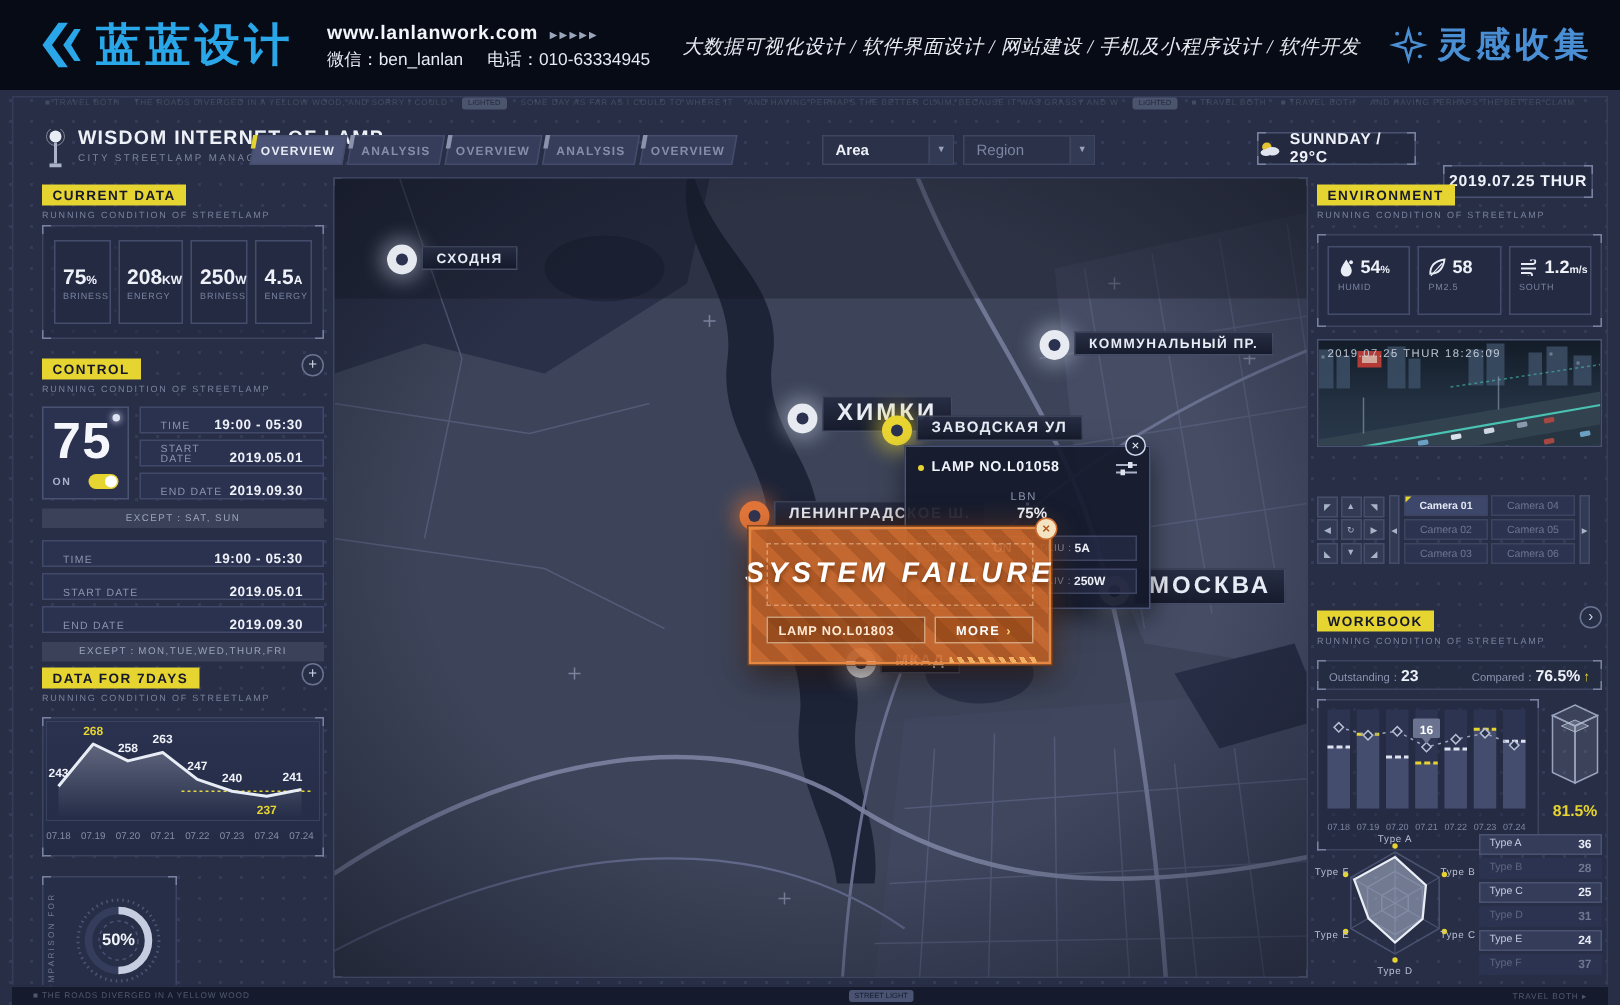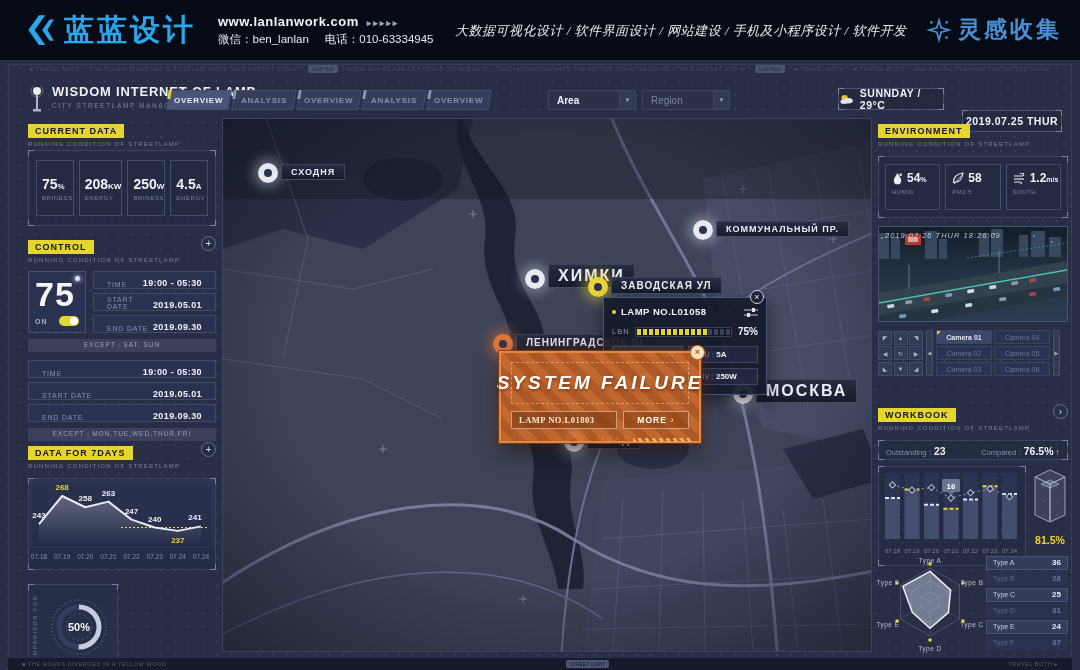--- a/index.html
+++ b/index.html
@@ -150,7 +150,7 @@
   .envcard .v i { font-style:normal; font-size:7px; }
   .envcard .l { color:#79829e; font-size:6px; letter-spacing:.5px; margin-top:4px; }
 
-  #cam-video { position:absolute; top:106px; left:0; width:190px; height:96px; border:1px solid #4a5272; overflow:hidden; background:#18222f;font-style:italic; }
+  #cam-video { position:absolute; top:106px; left:0; width:190px; height:72px; border:1px solid #4a5272; overflow:hidden; background:#18222f; }
   #cam-ts { position:absolute; top:4px; left:6px; color:#cfd6e4; font-size:7.5px; letter-spacing:1px; opacity:.9; z-index:2; }
   #cam-ctl { position:absolute; top:210px; left:0; width:190px; display:flex; align-items:center; }
   #dpad { width:46px; display:grid; grid-template-columns:repeat(3,14px); gap:1.5px; }

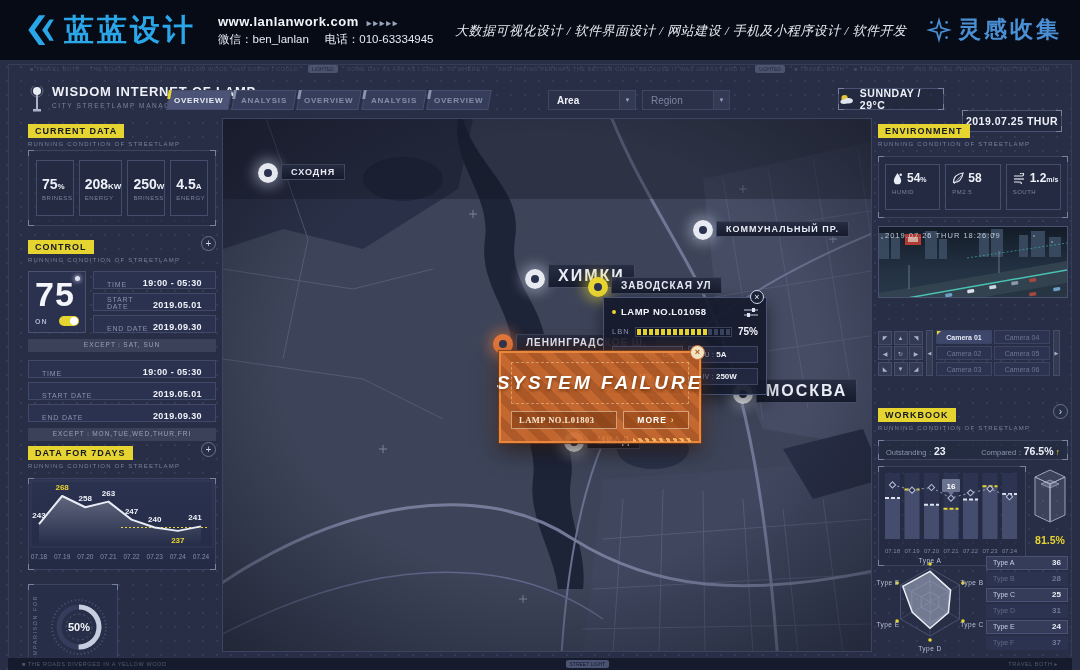--- a/index.html
+++ b/index.html
@@ -116,7 +116,7 @@
   .pp-head { display:flex; align-items:center; }
   .pp-dot { width:4px; height:4px; border-radius:50%; background:#e6d430; margin-right:5px; }
   .pp-title { color:#f0f3fa; font-size:9.5px; font-weight:bold; letter-spacing:.5px; flex:1; }
-  .lbn-row { display:flex; align-items:center; margin-top:9px; }
+  .lbn-row { display:flex; align-items:center; margin-top:9px;flex-direction:column; }
   .lbn-l { color:#8a93ae; font-size:7.5px; margin-right:5px; letter-spacing:1px; }
   .lbn-track { position:relative; flex:1; height:10px; background:#11182b; border:1px solid #3a4158; overflow:hidden; }
   .lbn-fill { position:absolute; left:1px; top:1px; bottom:1px; background:repeating-linear-gradient(90deg,#e6d430 0 4px,rgba(0,0,0,0) 4px 6px); }

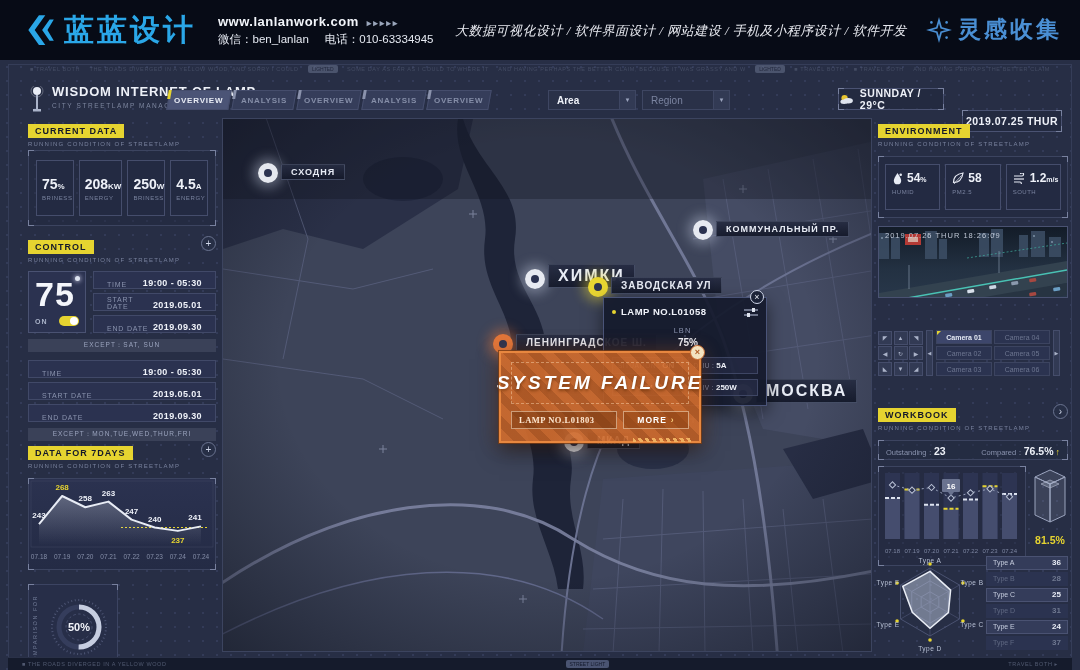--- a/index.html
+++ b/index.html
@@ -134,7 +134,7 @@
   #fail-popup .inner { border:1px dashed rgba(255,220,180,.45); height:42px; display:flex; align-items:center; justify-content:center; }
   .fail-title { color:#fff; font-size:19px; font-weight:bold; font-style:italic; letter-spacing:3px; text-shadow:0 2px 3px rgba(90,40,0,.6); white-space:nowrap; }
   .fail-foot { display:flex; gap:6px; margin-top:7px; }
-  .fail-lamp { flex:1; border:1px solid rgba(255,230,200,.55); background:rgba(110,50,12,.5); color:#ffe9d2; font-size:8.5px; font-weight:bold; letter-spacing:.5px; display:flex; align-items:center; padding:0 7px; height:18px;font-family:Liberation Serif, serif; }
+  .fail-lamp { flex:1; border:1px solid rgba(255,230,200,.55); background:rgba(110,50,12,.5); color:#ffe9d2; font-size:8.5px; font-weight:bold; letter-spacing:.5px; display:flex; align-items:center; padding:0 7px; height:18px; }
   .fail-more { width:66px; height:18px; border:1px solid rgba(255,230,200,.55); background:rgba(140,65,18,.55); color:#fff; font-size:8.5px; font-weight:bold; letter-spacing:1px; display:flex; align-items:center; justify-content:center; cursor:pointer; }
   .fail-more i { font-style:normal; color:#ffd27f; margin-left:4px; }
   .fail-close { position:absolute; top:-8px; right:-6px; width:15px; height:15px; border-radius:50%; background:#f3e3c0; border:1px solid #c96a2e; color:#b05a20; font-size:9px; line-height:13px; text-align:center; font-weight:bold; cursor:pointer; }

